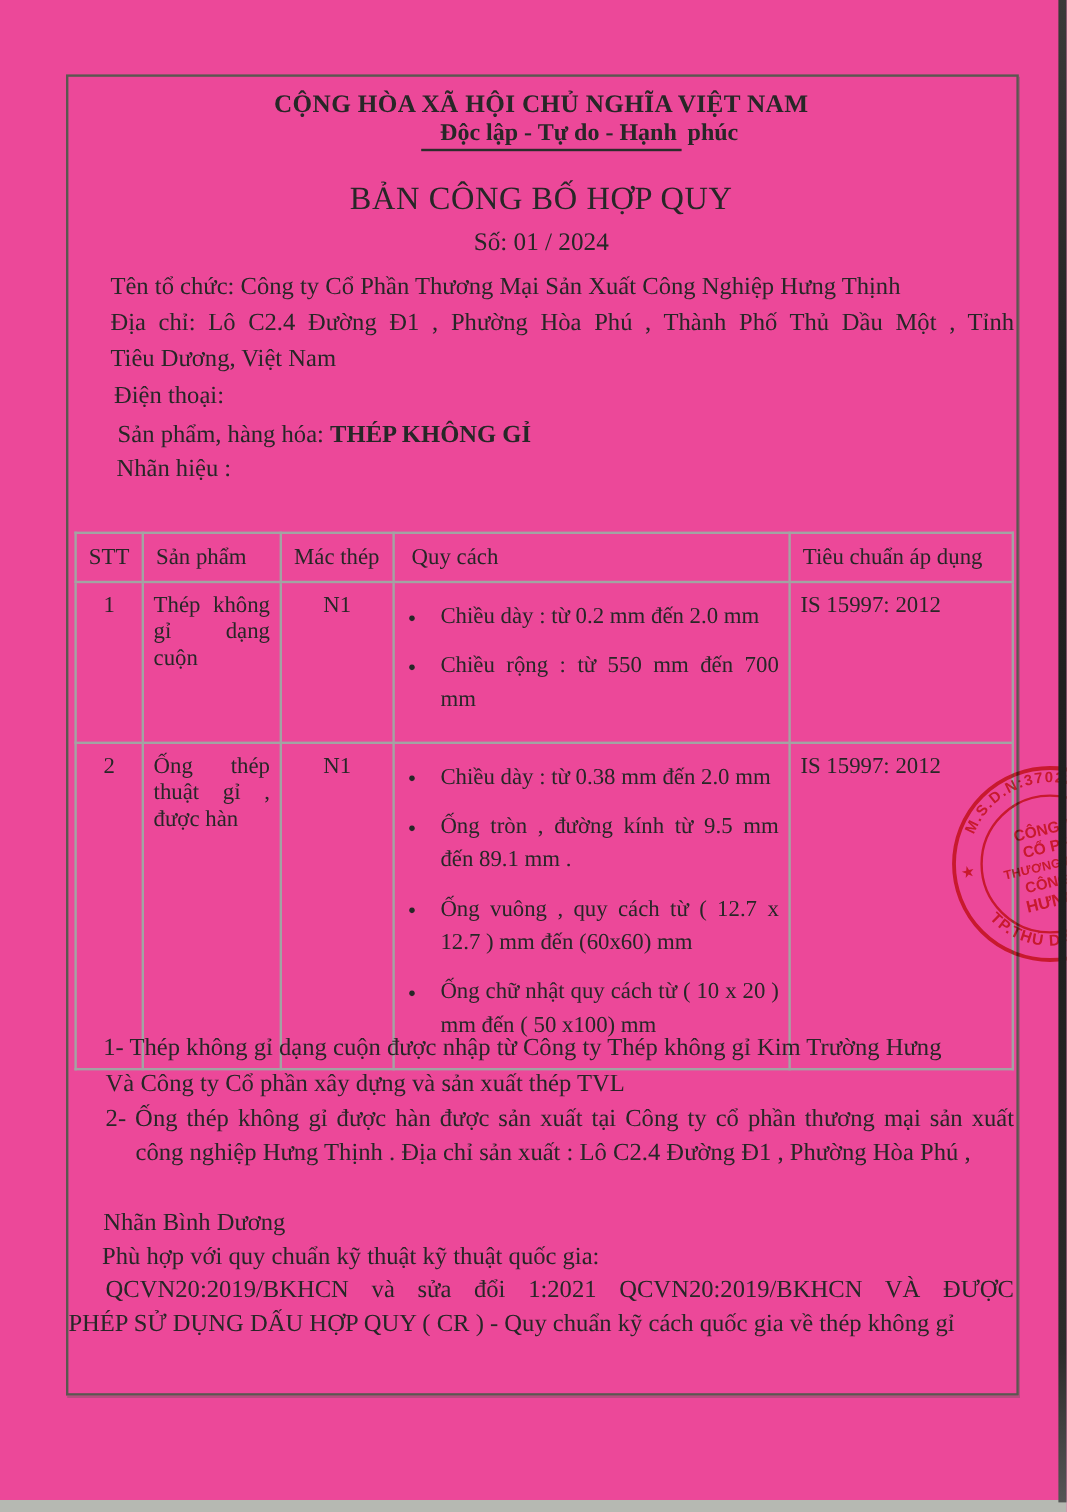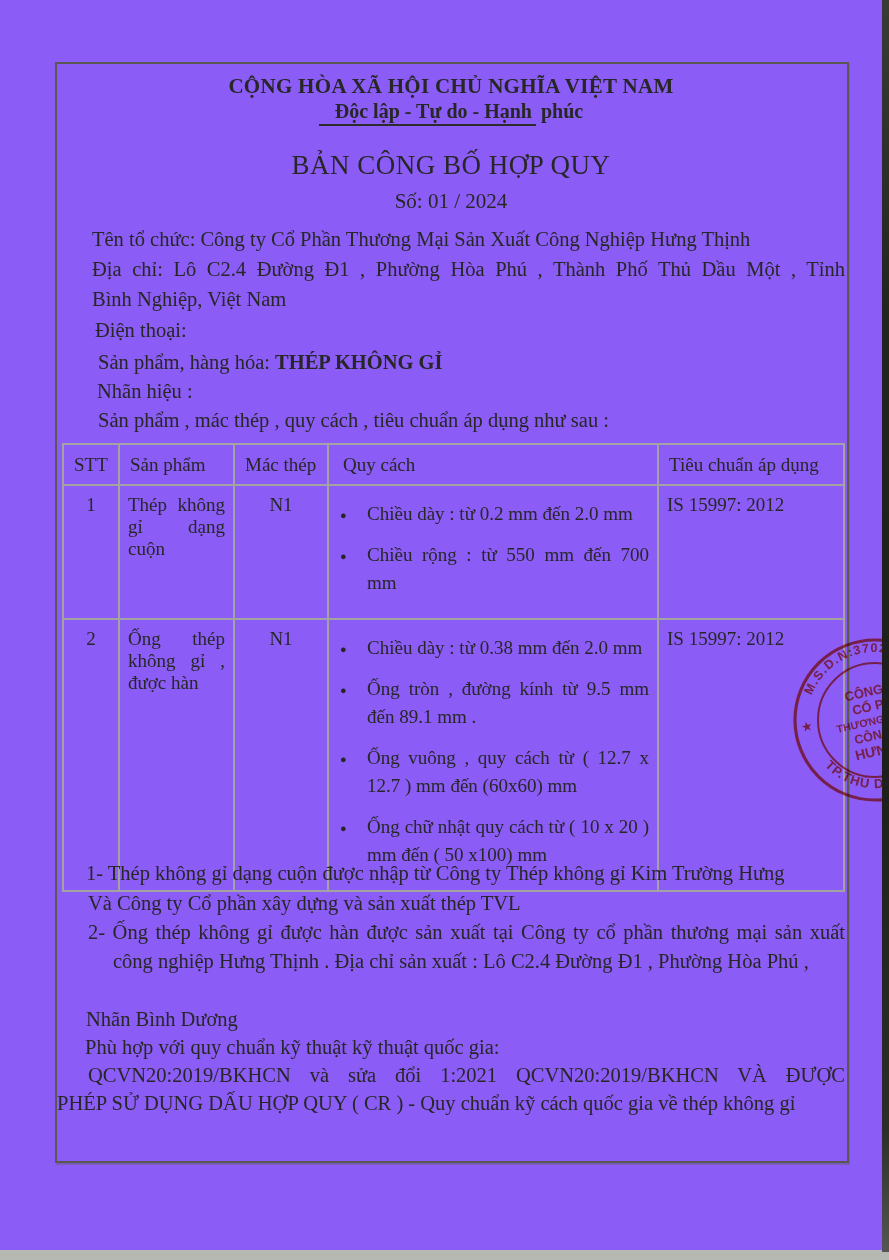--- a/index.html
+++ b/index.html
@@ -3,7 +3,7 @@
 <meta charset="utf-8">
 <style>
   html,body{margin:0;padding:0;background:#ddd;}
-  .page{position:relative;width:889px;height:1260px;background:#8b5cf6;overflow:hidden;
+  .page{position:relative;width:889px;height:1260px;background:#ec4899;overflow:hidden;
         font-family:"Liberation Serif","DejaVu Serif",serif;color:#272727;}
   .frame{position:absolute;left:55px;top:62px;width:790px;height:1097px;
          border:2px solid #5a5850;box-shadow:1px 2px 0 rgba(90,90,80,.35);}

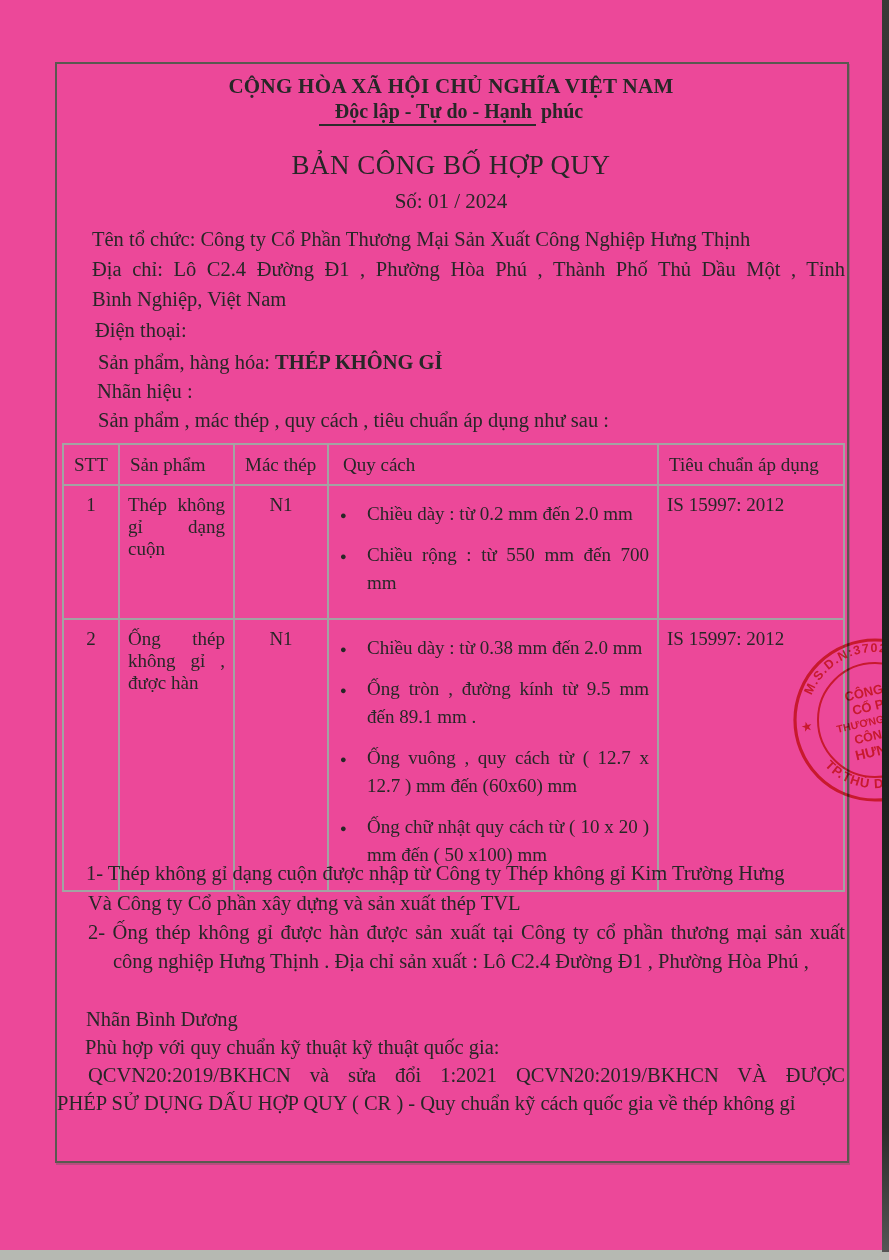--- a/index.html
+++ b/index.html
@@ -11,7 +11,7 @@
   .wrapln{position:absolute;font-size:20.5px;line-height:26px;text-align:justify;text-align-last:justify;}
   .center{position:absolute;left:55px;width:792px;text-align:center;white-space:nowrap;}
   .nat1{top:74px;font-weight:bold;font-size:21px;letter-spacing:.3px;}
-  .nat2{top:100px;font-weight:bold;font-size:20px;}
+  .nat2{top:100px;font-weight:bold;font-size:20px;margin-left:32px;}
   .nat2 .u{border-bottom:2px solid #2c2c2c;padding:0 4px 2px 16px;}
   .doctitle{top:150px;font-weight:normal;font-size:27px;letter-spacing:.5px;}
   .docnum{top:189px;font-size:21px;}

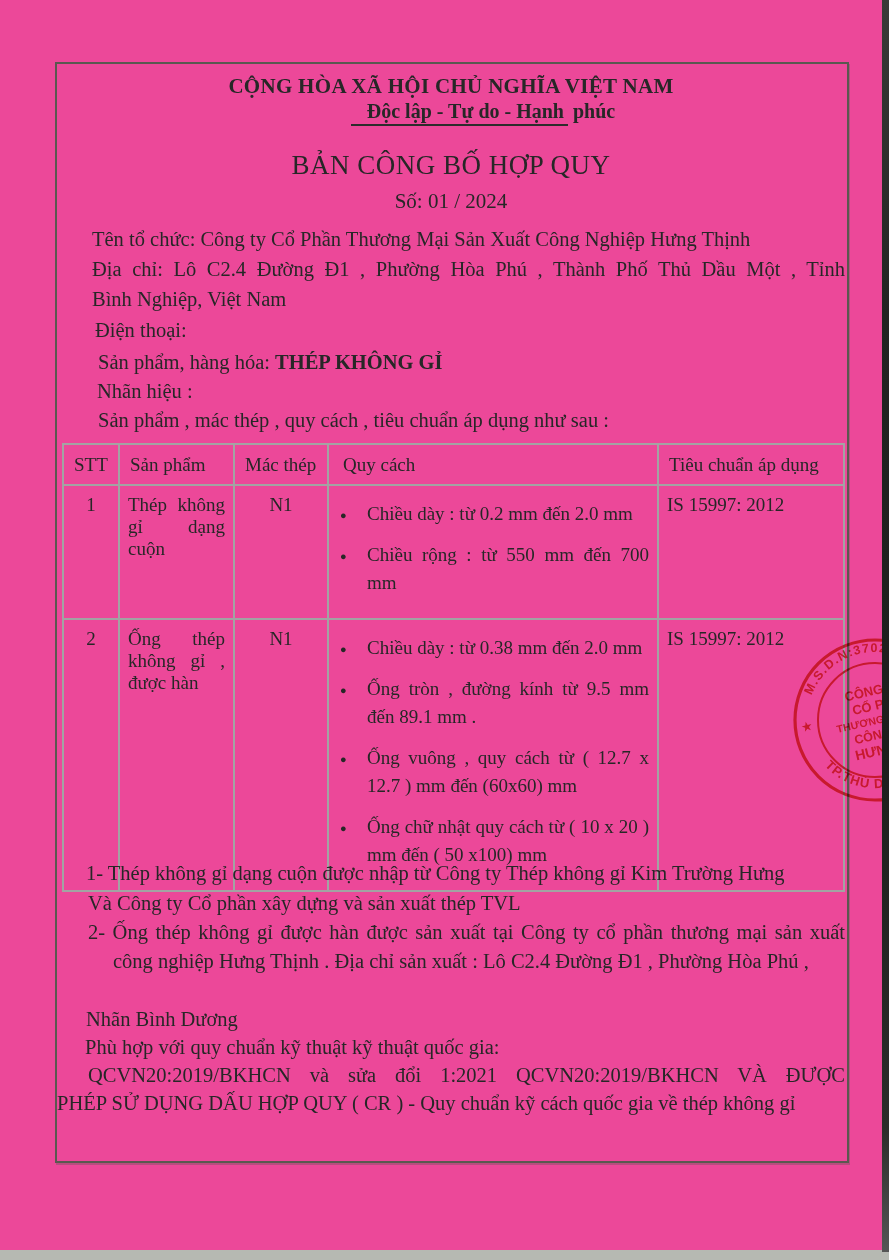--- a/index.html
+++ b/index.html
@@ -51,7 +51,7 @@
 
   <div class="ln" style="left:92px;top:226px">Tên tổ chức: Công ty Cổ Phần Thương Mại Sản Xuất Công Nghiệp Hưng Thịnh</div>
   <div class="wrapln" style="left:92px;top:256px;width:753px">Địa chỉ: Lô C2.4 Đường Đ1 , Phường Hòa Phú , Thành Phố Thủ Dầu Một , Tỉnh</div>
-  <div class="ln" style="left:92px;top:286px">Bình Nghiệp, Việt Nam</div>
+  <div class="ln" style="left:92px;top:286px">Tiêu Dương, Việt Nam</div>
   <div class="ln" style="left:95px;top:317px">Điện thoại:</div>
   <div class="ln" style="left:98px;top:349px"><span>Sản phẩm, hàng hóa: </span><span class="b">THÉP KHÔNG GỈ</span></div>
   <div class="ln" style="left:97px;top:378px">Nhãn hiệu :</div>

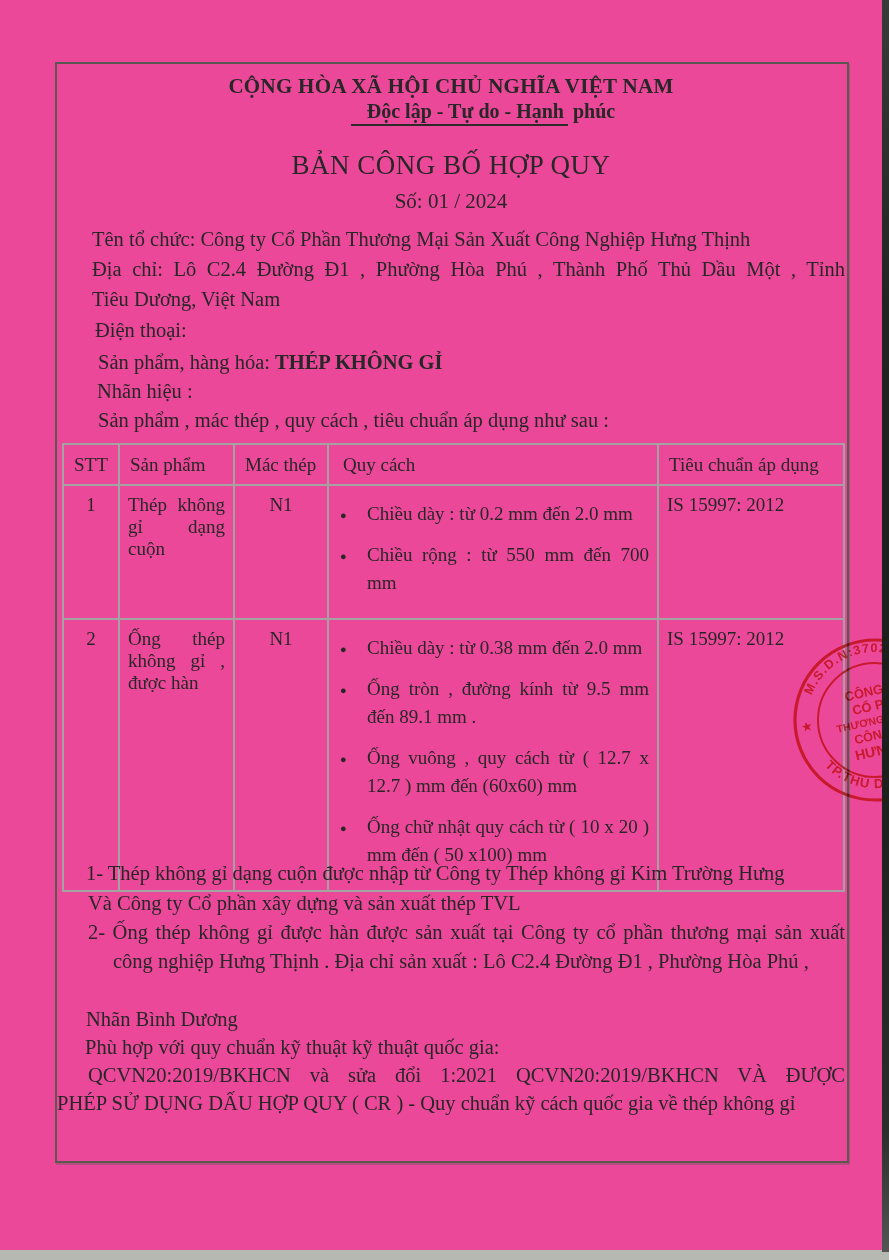--- a/index.html
+++ b/index.html
@@ -55,7 +55,6 @@
   <div class="ln" style="left:95px;top:317px">Điện thoại:</div>
   <div class="ln" style="left:98px;top:349px"><span>Sản phẩm, hàng hóa: </span><span class="b">THÉP KHÔNG GỈ</span></div>
   <div class="ln" style="left:97px;top:378px">Nhãn hiệu :</div>
-  <div class="ln" style="left:98px;top:407px">Sản phẩm , mác thép , quy cách , tiêu chuẩn áp dụng như sau :</div>
 
   <table class="spec">
     <colgroup>

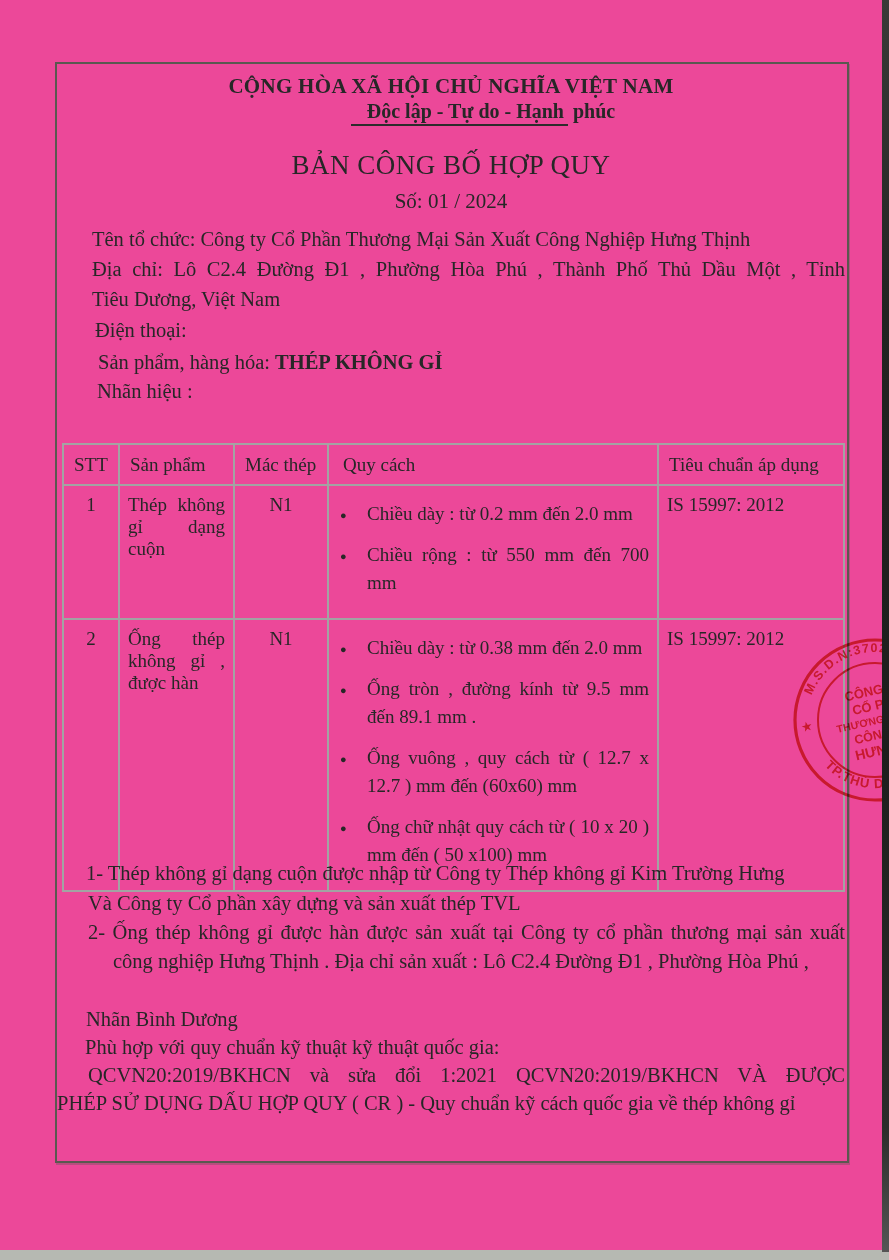--- a/index.html
+++ b/index.html
@@ -88,7 +88,7 @@
         </tr>
         <tr style="height: 234px;">
           <td class="c-stt">2</td>
-          <td class="c-sp">Ống thép không gỉ , được hàn</td>
+          <td class="c-sp">Ống thép thuật gỉ , được hàn</td>
           <td class="c-mt">N1</td>
           <td class="c-qc">
             <ul class="specs">

